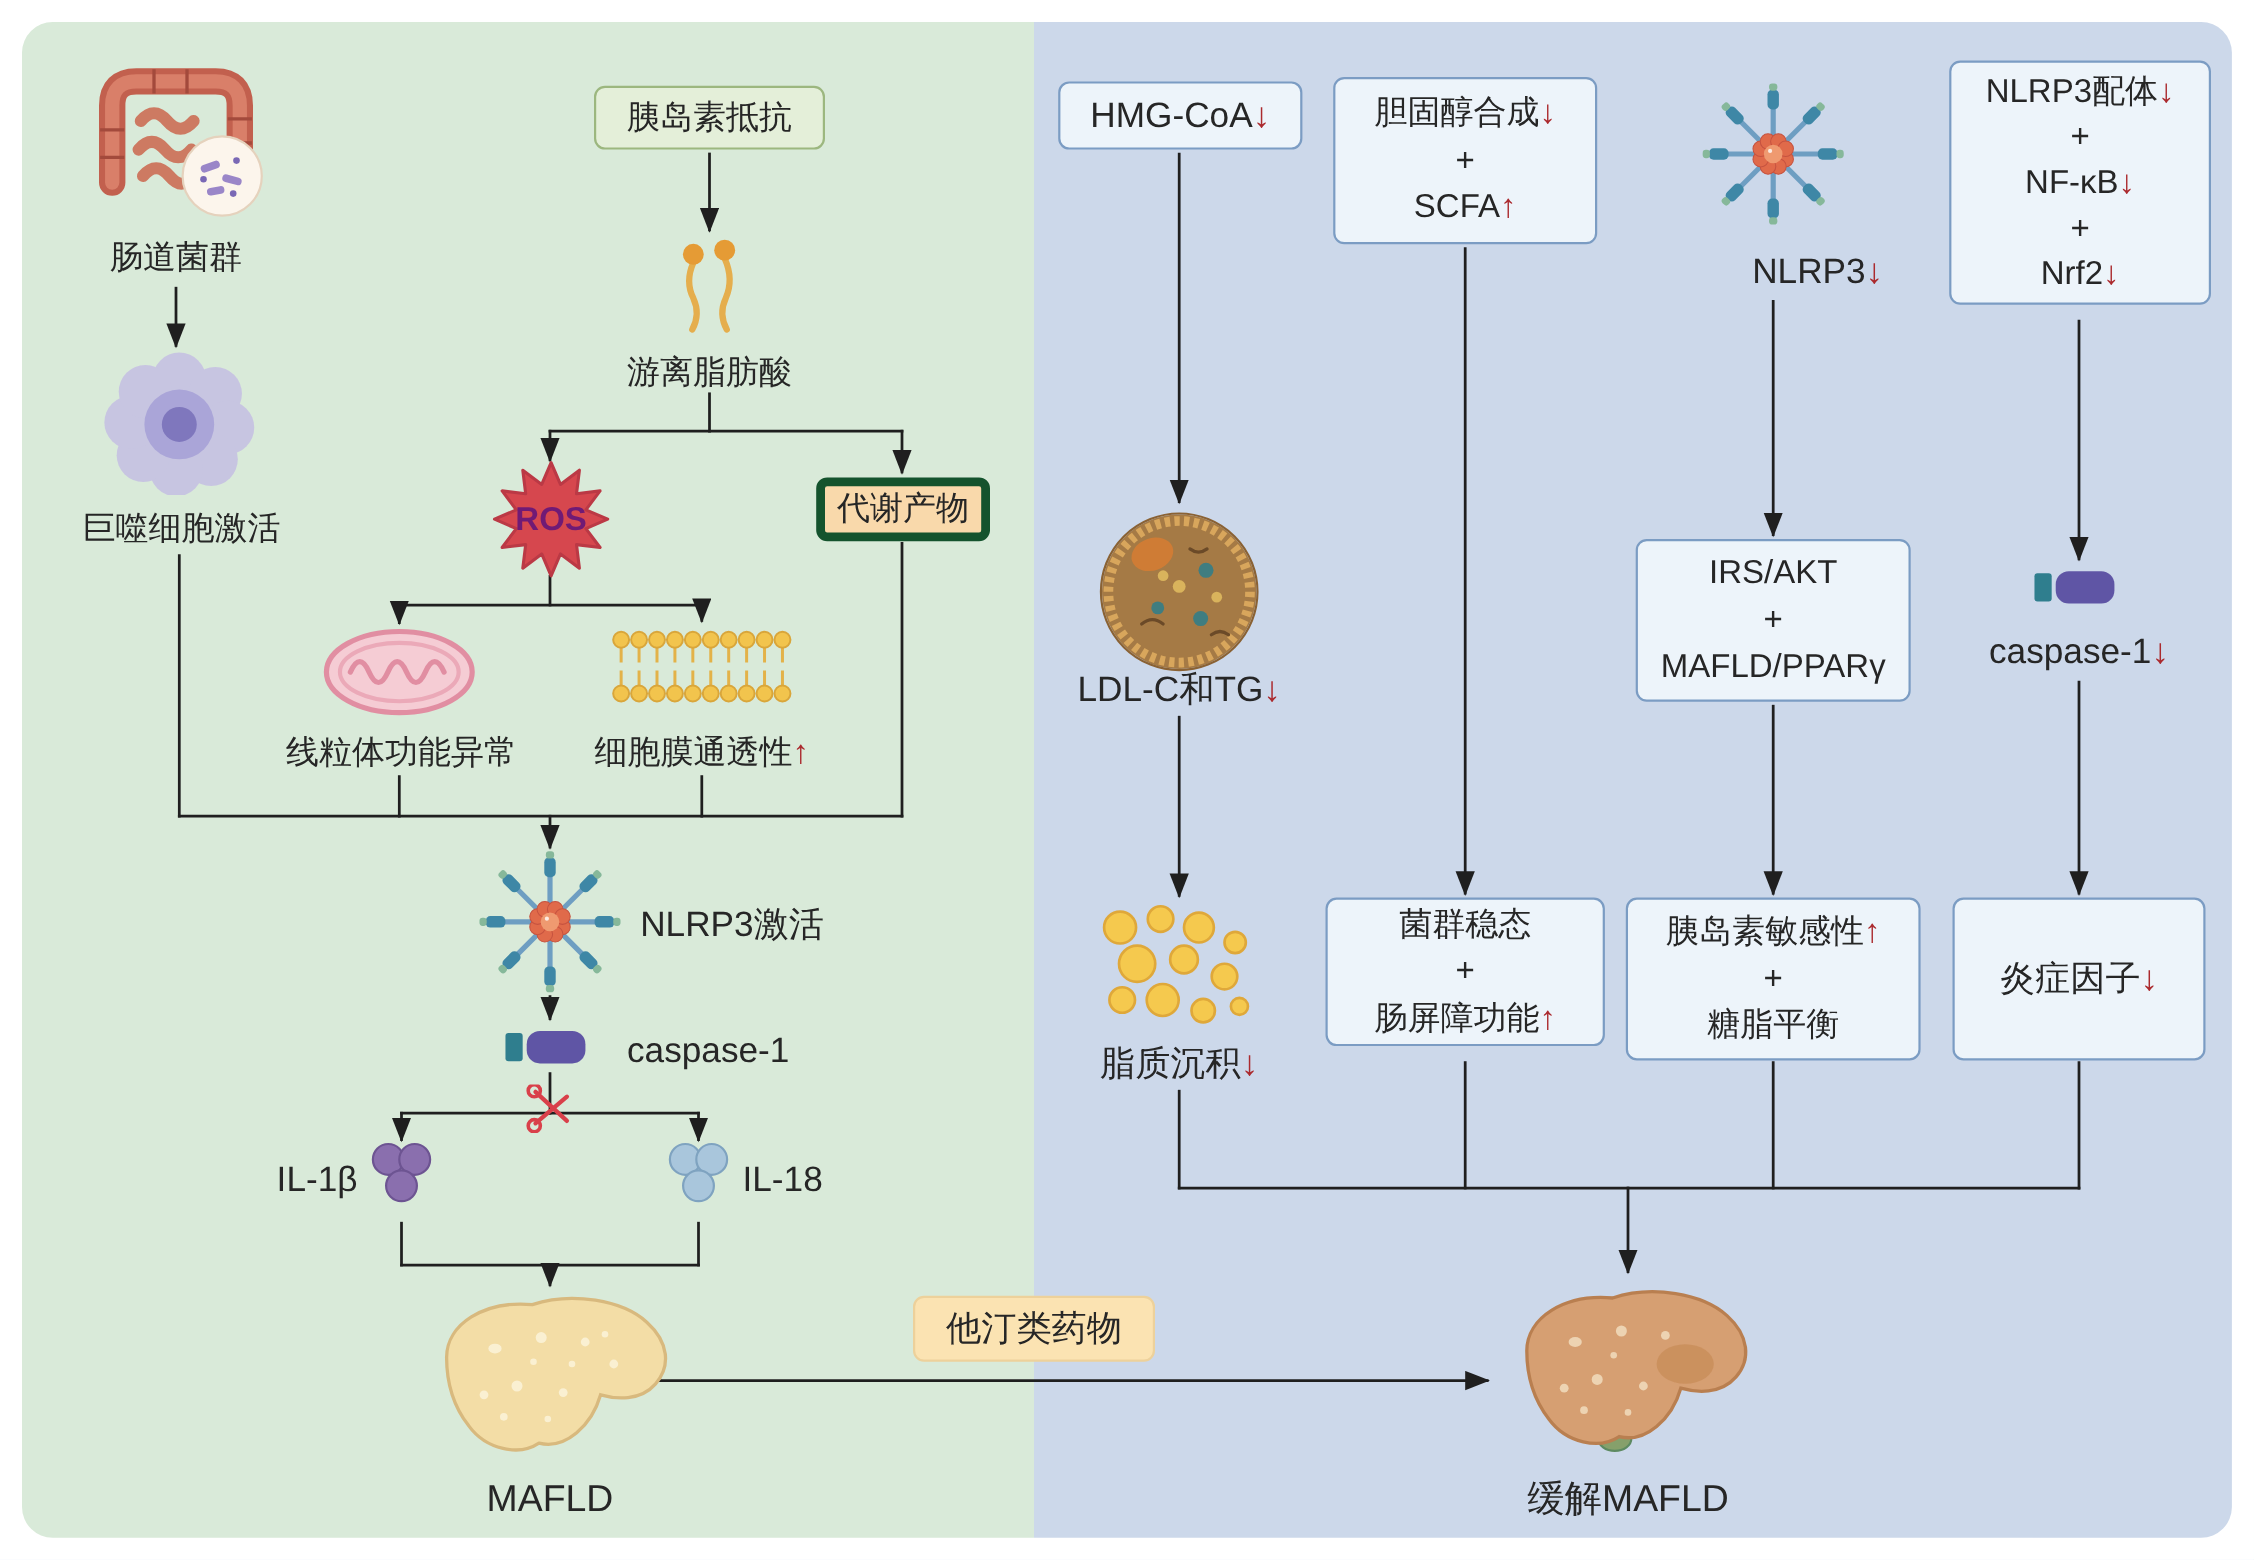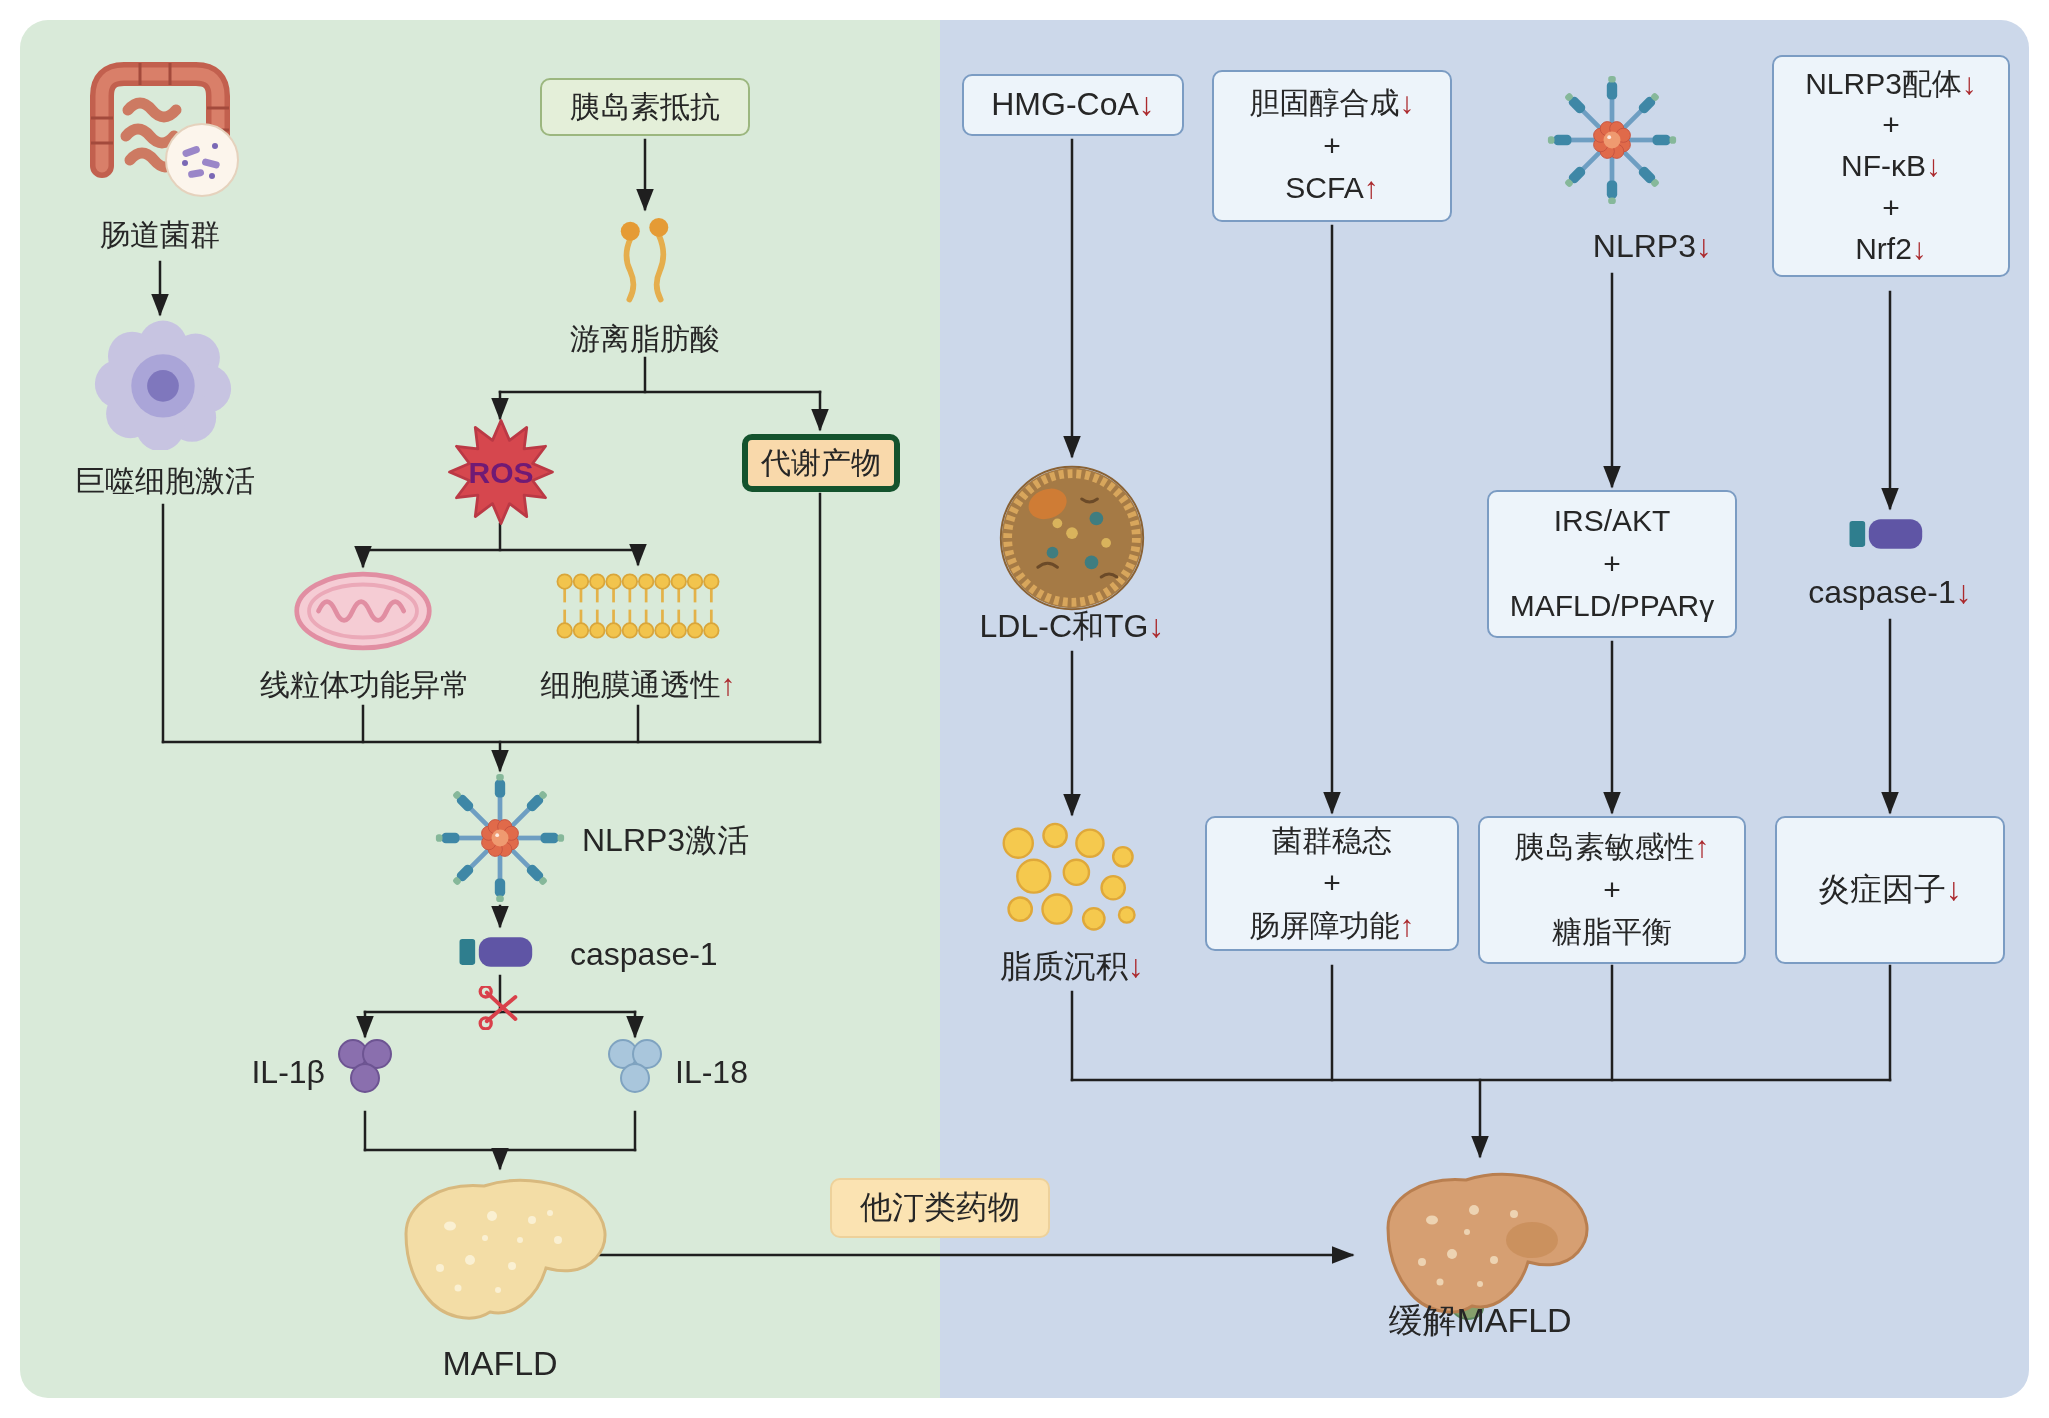--- a/index.html
+++ b/index.html
@@ -19,7 +19,7 @@
   .box .line { display:block; white-space:nowrap; }
   .blue   { background:#edf4fa; border:2px solid #7b9cc3; }
   .green  { background:#e4efd9; border:2px solid #9cb77f; }
-  .orange { background:#f9d9ab; border:6px solid #14532d; }
+  .orange { background:#f9d9ab; border:8px solid #14532d; }
   .statin { background:#fbe3b2; border:2px solid #edd19b; font-size:32px; }
   .single { font-size:32px; }
   .ra { color:#ab2a2e; font-weight:700; }

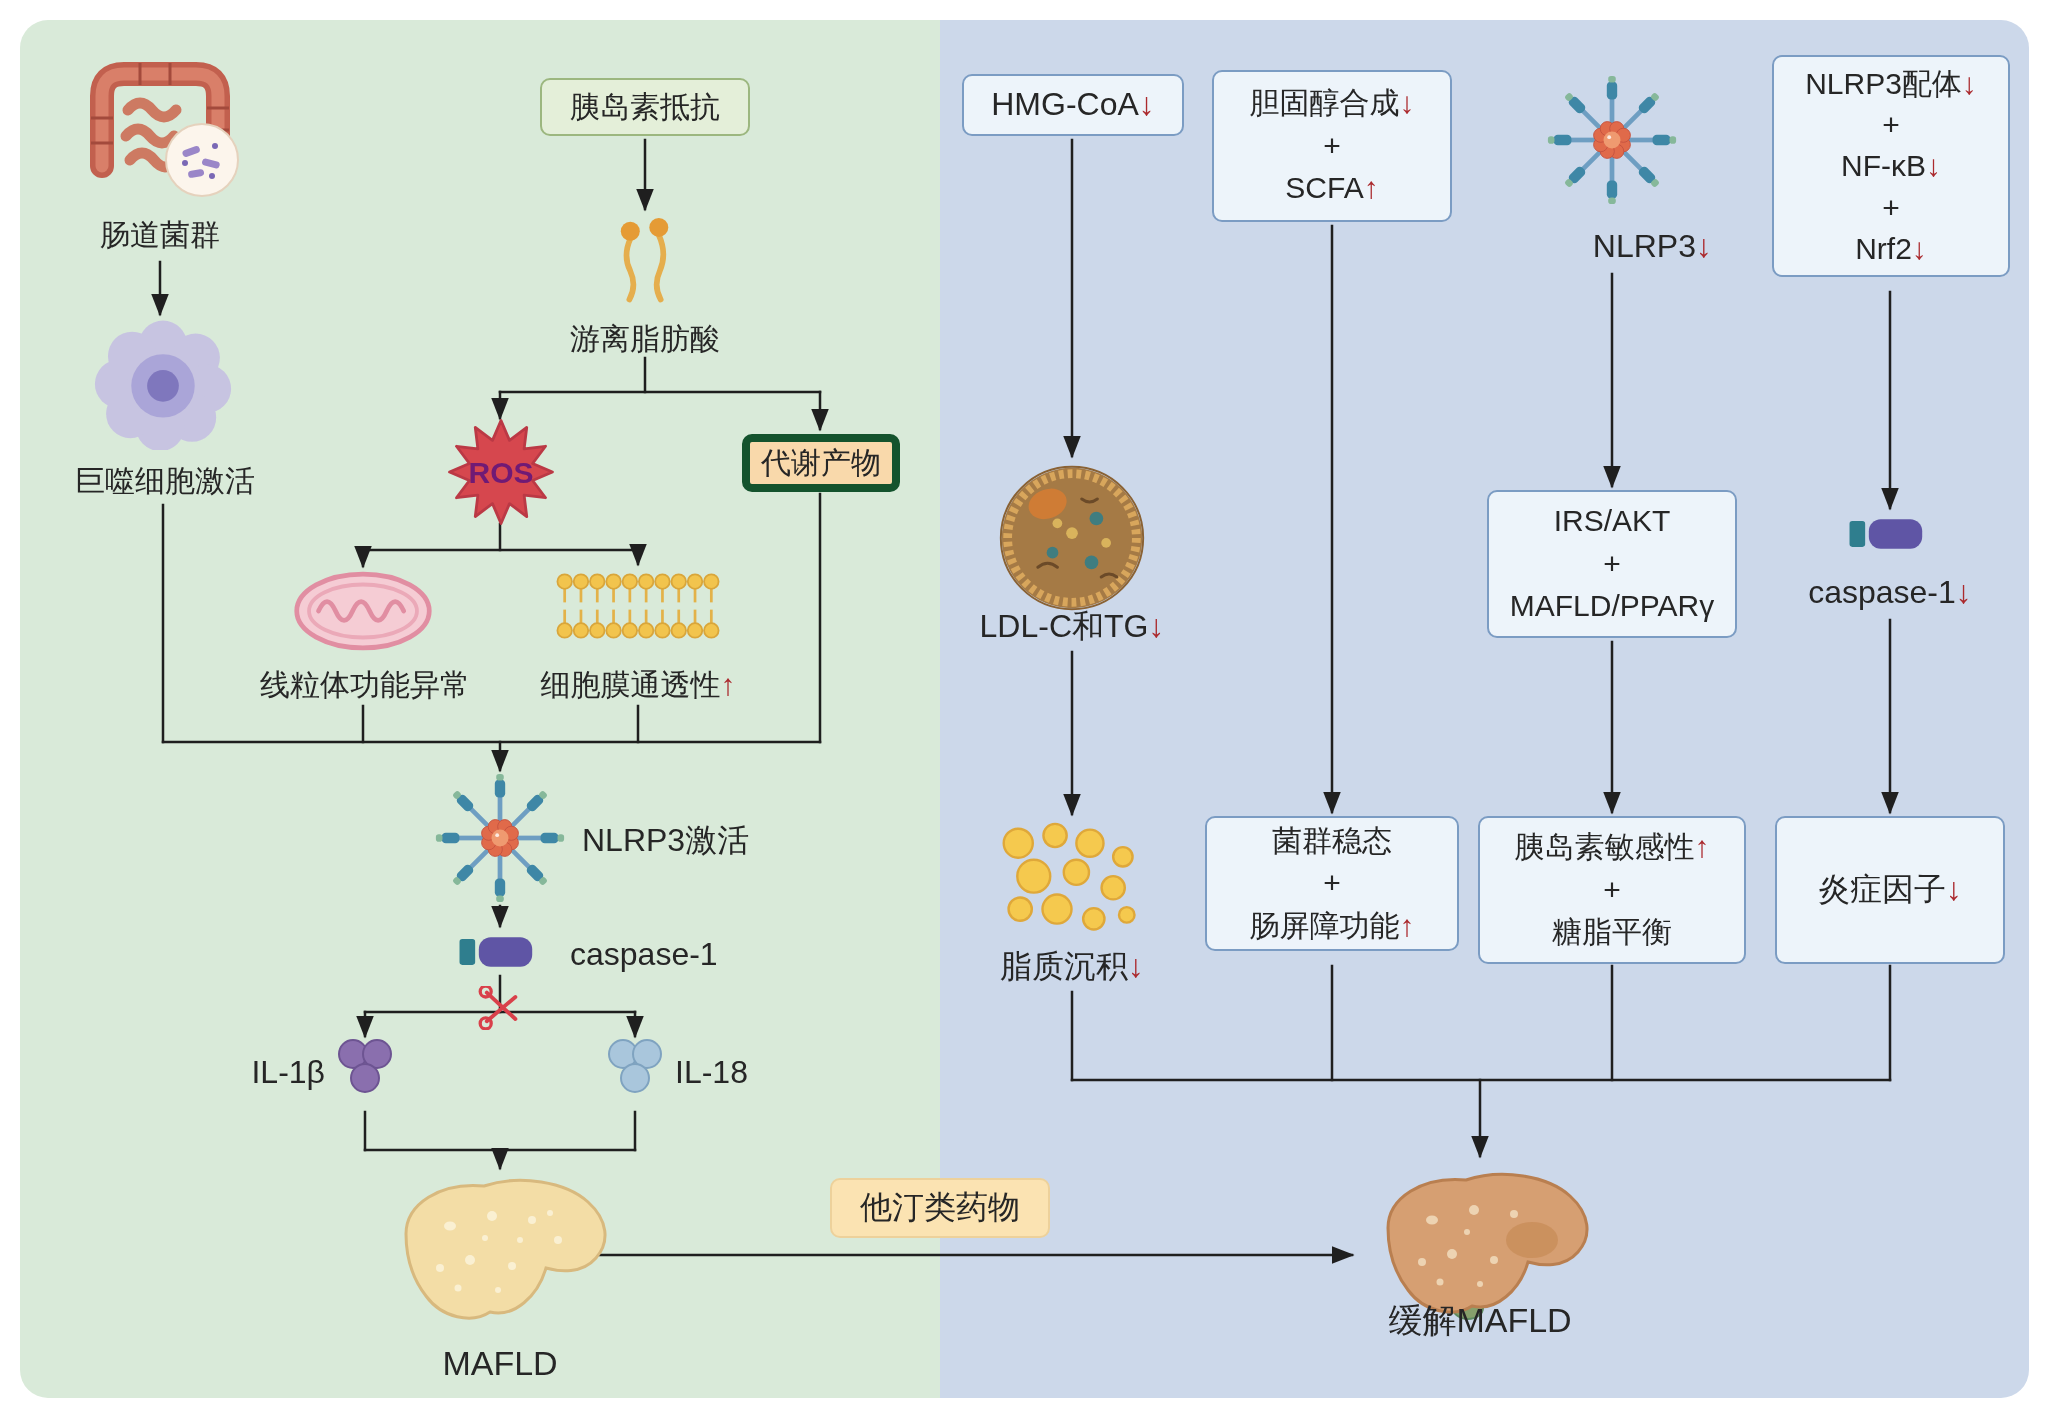--- a/index.html
+++ b/index.html
@@ -443,7 +443,7 @@
         <circle cx="118" cy="122" r="3"></circle>
     </g>
   </svg>
-  <div class="lbl big" style="left:1355px;top:1299px;width:250px">缓解MAFLD</div>
+  <div class="lbl big" style="left:1355px;top:1342px;width:250px">缓解MAFLD</div>
 
 </div>
 

